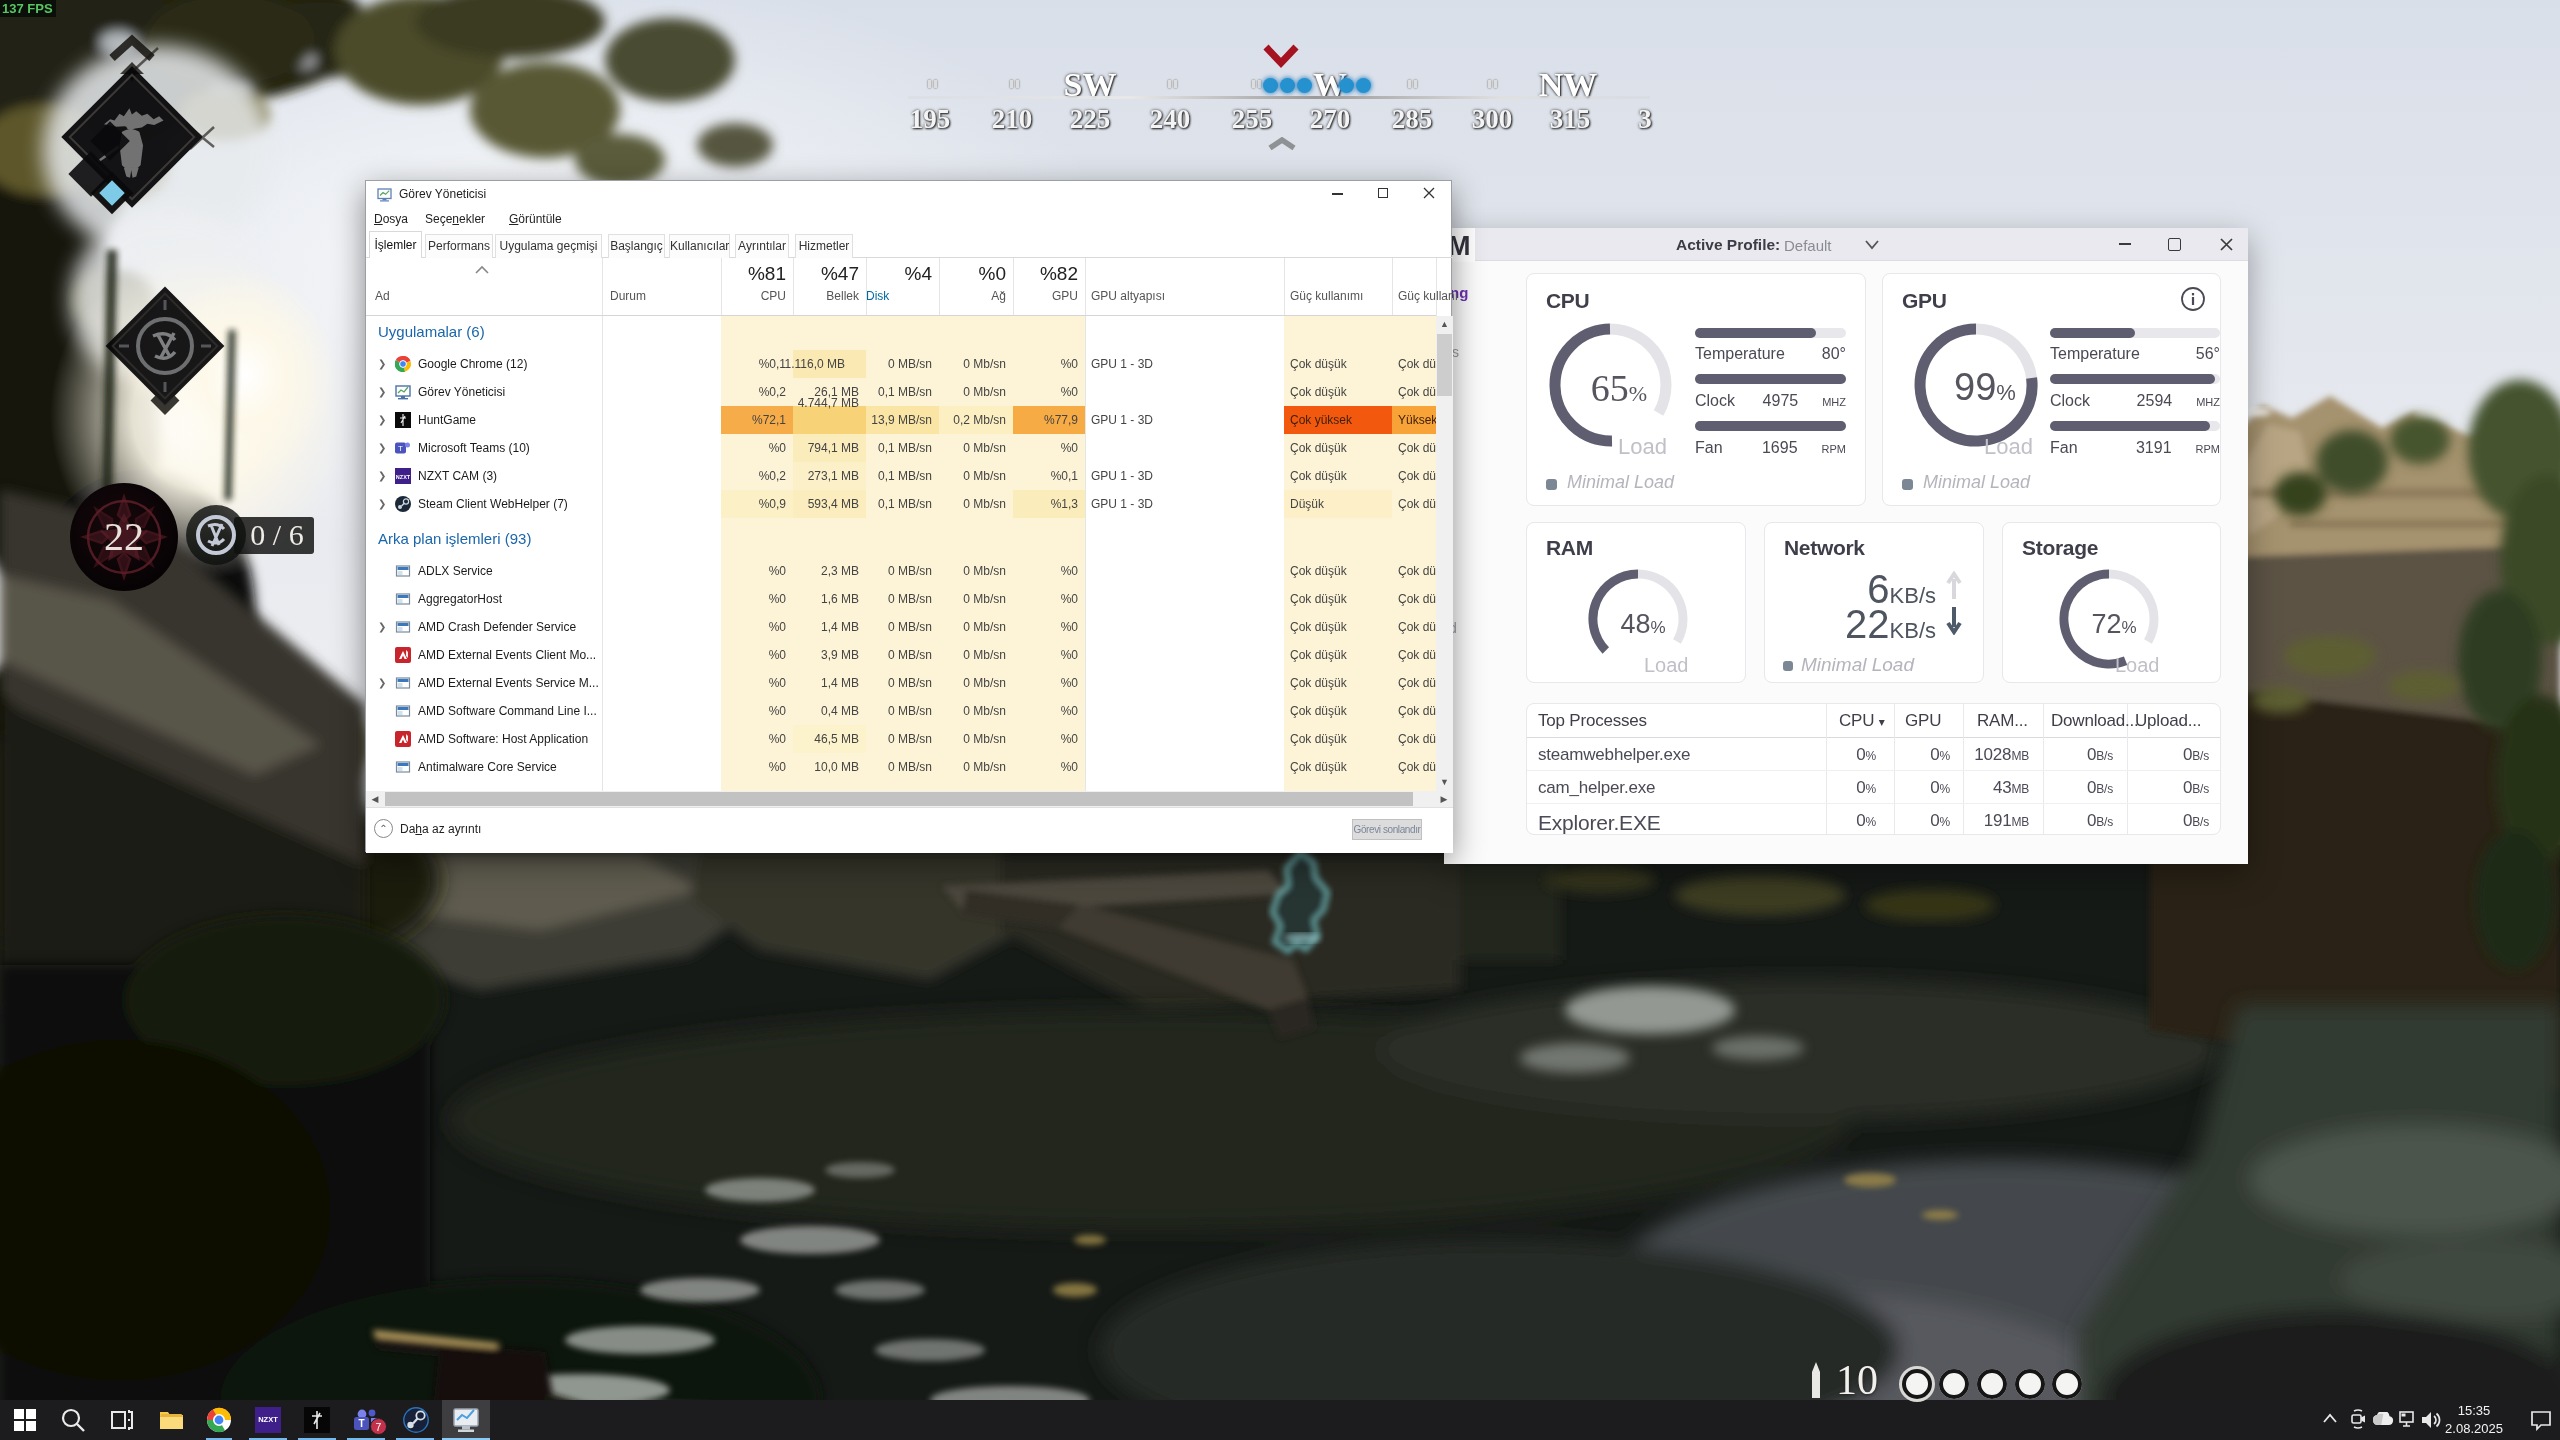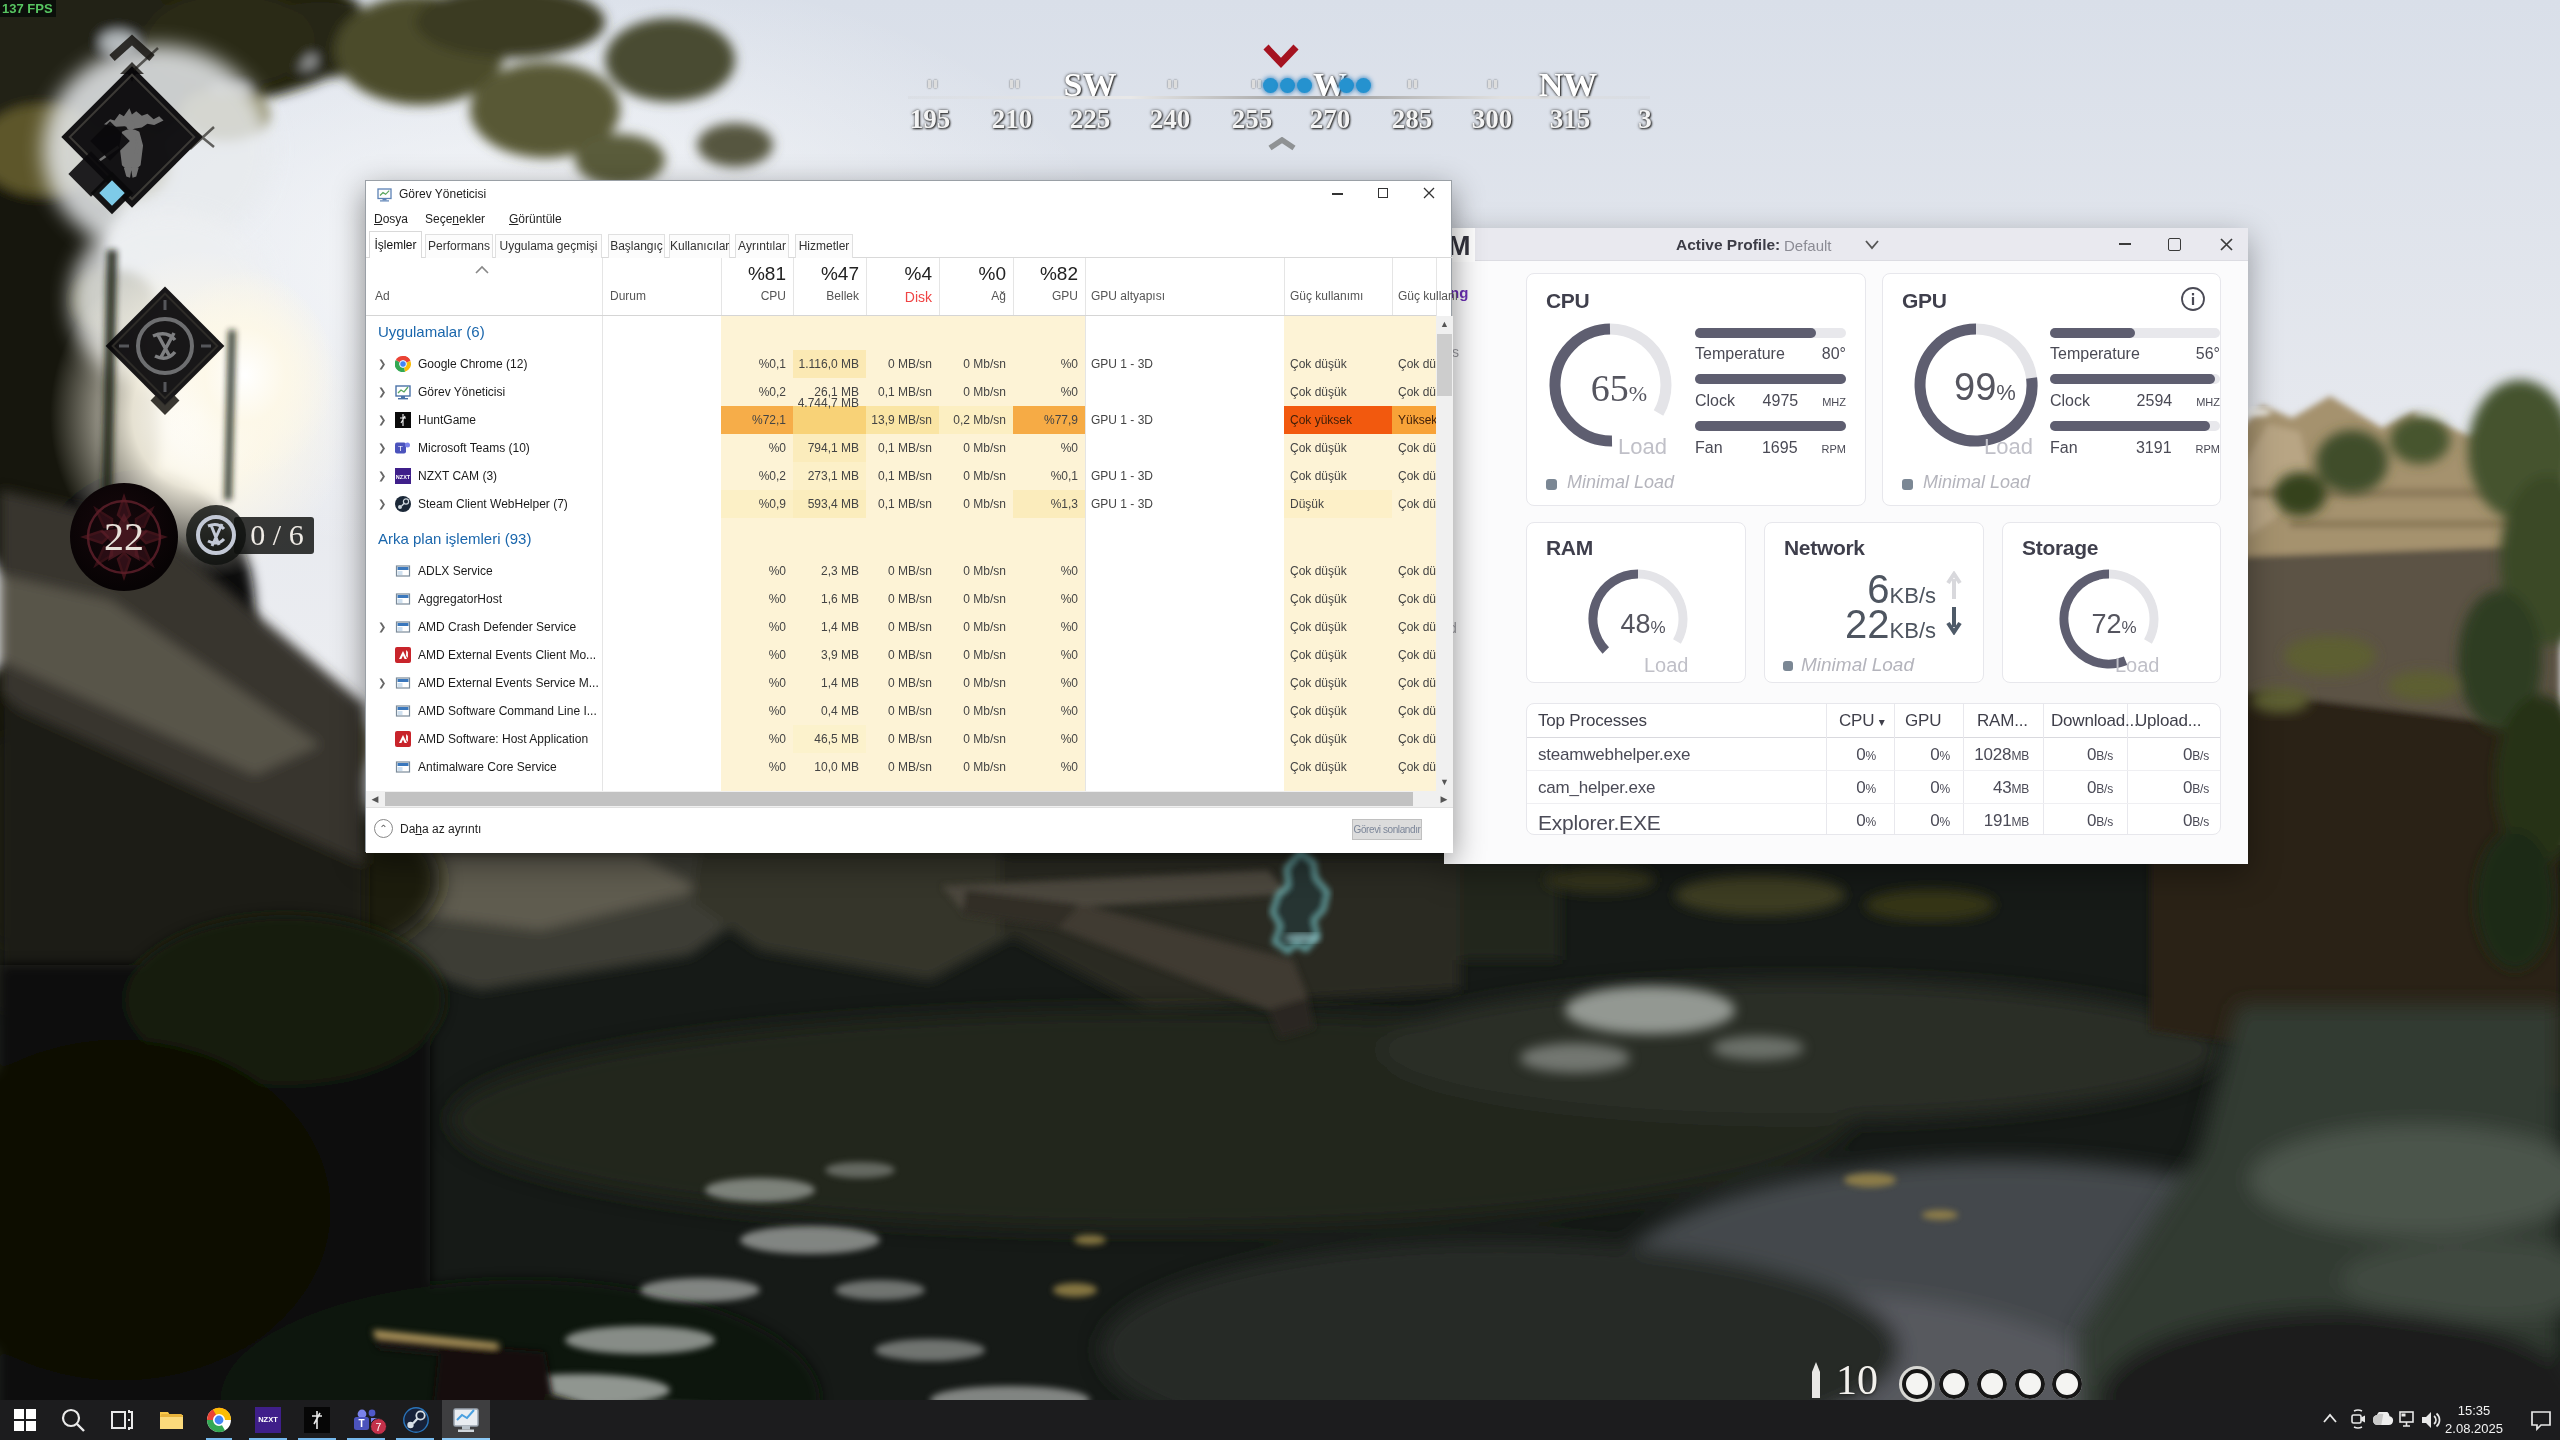--- a/index.html
+++ b/index.html
@@ -493,7 +493,7 @@
     <div class="abs" style="left:427px;top:82px;width:66px;text-align:right;font-size:19px;color:#222;">%47</div>
     <div class="abs" style="left:427px;top:108px;width:66px;text-align:right;font-size:12px;color:#555;">Bellek</div>
     <div class="abs" style="left:500px;top:82px;width:66px;text-align:right;font-size:19px;color:#222;">%4</div>
-    <div class="abs" style="left:500px;top:108px;width:66px;text-align:right;font-size:14px;color:#ef4444;">Disk</div>
+    <div class="abs" style="left:500px;top:108px;width:66px;text-align:left;font-size:12px;color:#0369a1;">Disk</div>
     <div class="abs" style="left:573px;top:82px;width:67px;text-align:right;font-size:19px;color:#222;">%0</div>
     <div class="abs" style="left:573px;top:108px;width:67px;text-align:right;font-size:12px;color:#555;">Ağ</div>
     <div class="abs" style="left:647px;top:82px;width:65px;text-align:right;font-size:19px;color:#222;">%82</div>

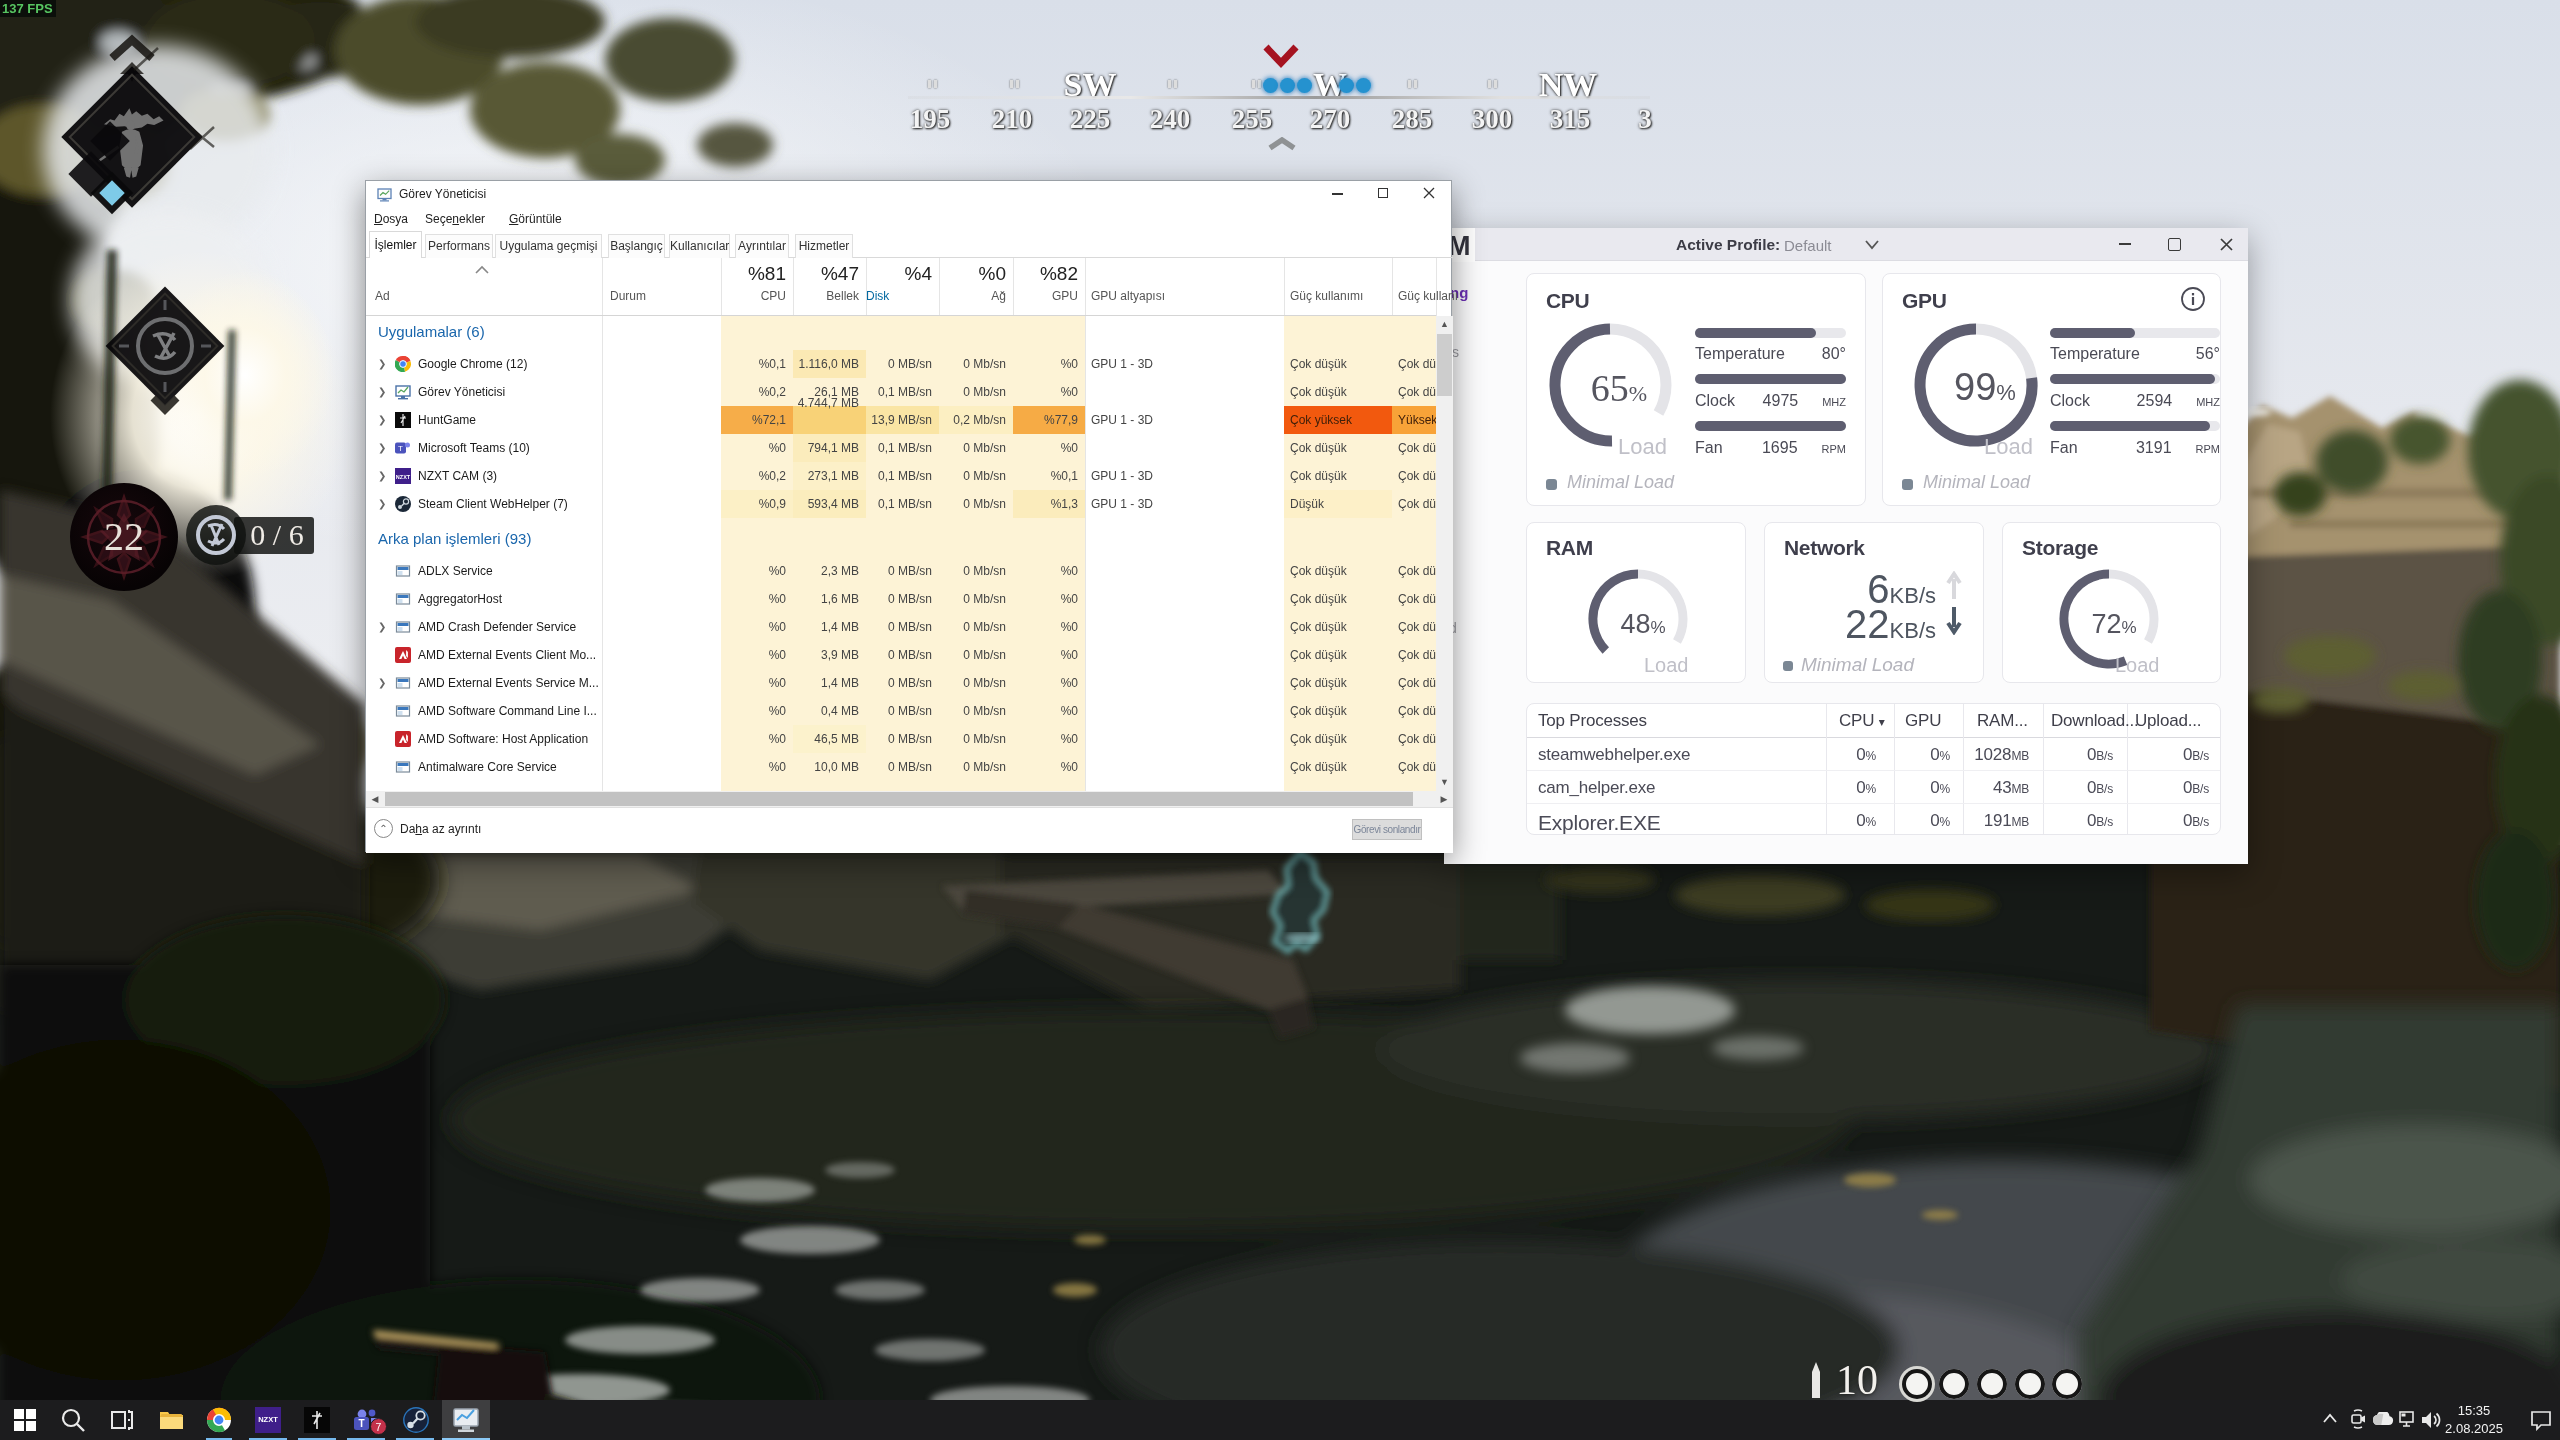--- a/index.html
+++ b/index.html
@@ -523,7 +523,7 @@
     <div class="row-txt" style="left:52px;top:169px;font-size:12px;color:#1b1b1b;">Google Chrome (12)</div>
     <div class="cellv" style="left:355px;top:169px;width:65px;">%0,1</div>
     <div class="abs" style="left:427px;top:169px;width:73px;height:28px;background:#fbe9b4;"></div>
-    <div class="cellv" style="left:427px;top:169px;width:66px;">1.116,0 MB</div>
+    <div class="cellv" style="left:413px;top:169px;width:66px;">1.116,0 MB</div>
     <div class="cellv" style="left:500px;top:169px;width:66px;">0 MB/sn</div>
     <div class="cellv" style="left:573px;top:169px;width:67px;">0 Mb/sn</div>
     <div class="cellv" style="left:647px;top:169px;width:65px;">%0</div>

